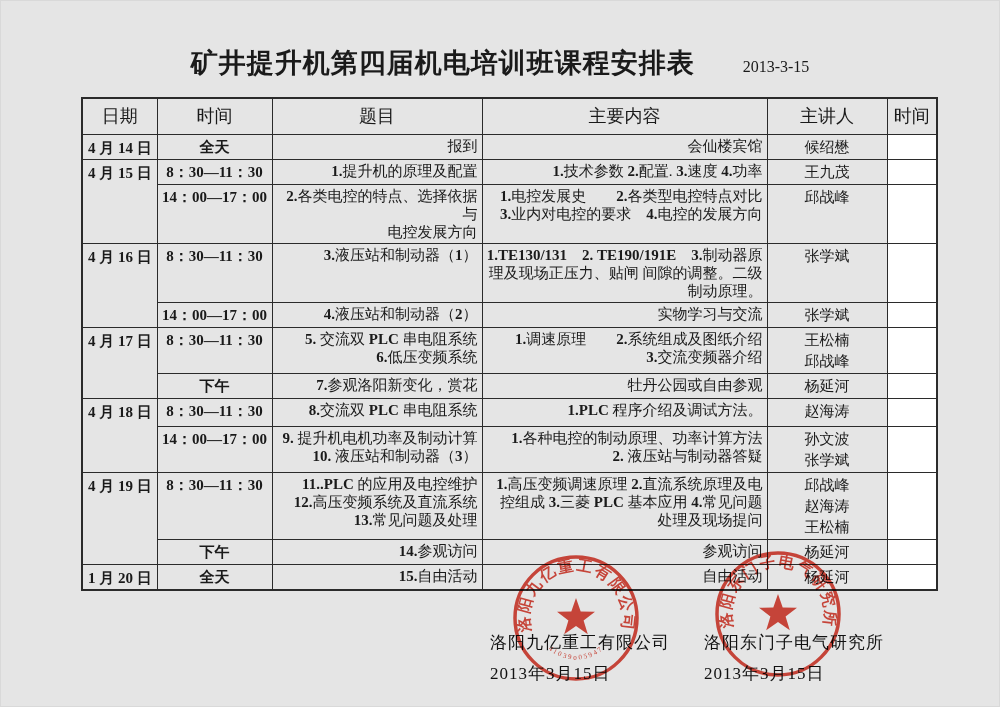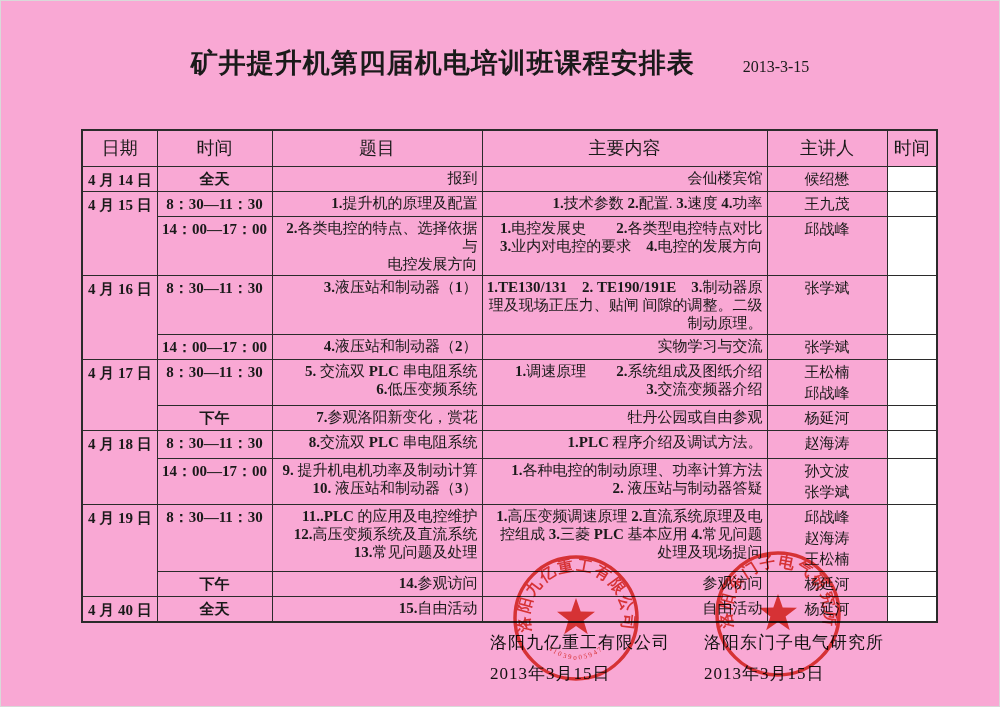--- a/index.html
+++ b/index.html
@@ -6,7 +6,7 @@
   .page{
     position:relative;
     width:1000px;height:707px;
-    background:#f9a8d4;
+    background:#e5e5e5;
     border:1px solid #d9d9d9;
     box-sizing:border-box;
     font-family:"Liberation Serif","DejaVu Serif",serif;

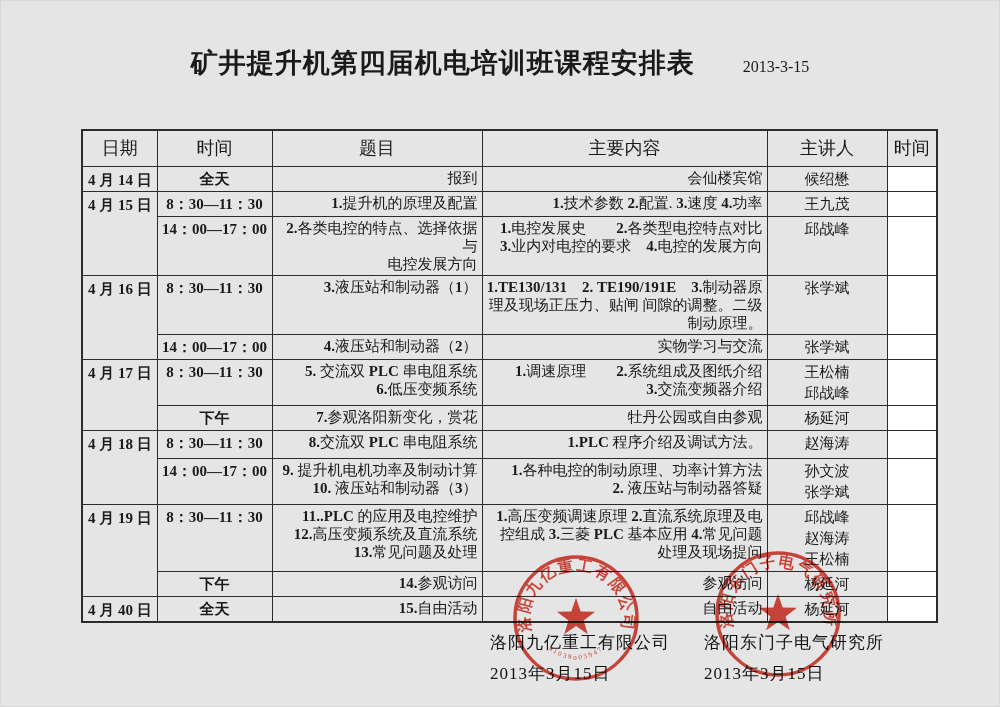--- a/index.html
+++ b/index.html
@@ -20,7 +20,7 @@
   .doc-title{font-size:27px;font-weight:bold;letter-spacing:1px;}
   .doc-date{font-size:16px;font-weight:normal;}
   table.sched{
-    position:absolute;left:80px;top:128px;
+    position:absolute;left:80px;top:96px;
     width:855px;border-collapse:collapse;table-layout:fixed;
     border:2px solid #2b2b2b;
   }

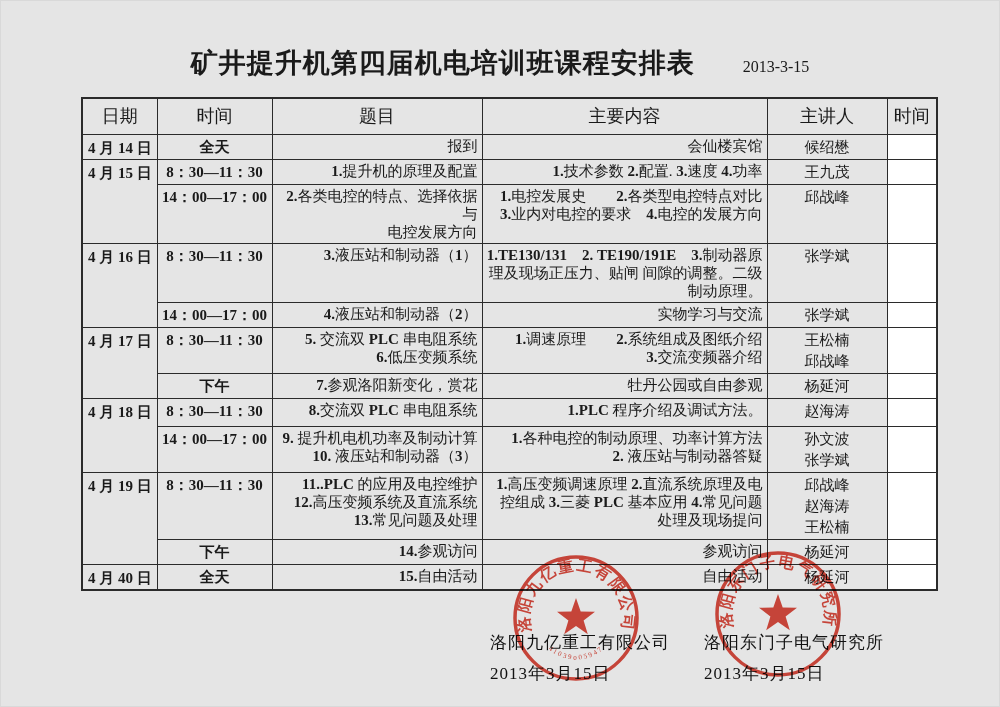--- a/index.html
+++ b/index.html
@@ -176,7 +176,7 @@
       <td class="c-empty"></td>
     </tr>
     <tr style="height:24px">
-      <td class="c-date">4 月 40 日</td>
+      <td class="c-date">1 月 20 日</td>
       <td class="c-time">全天</td>
       <td class="c-topic bn"><b>15.</b>自由活动</td>
       <td class="c-content bn">自由活动</td>

